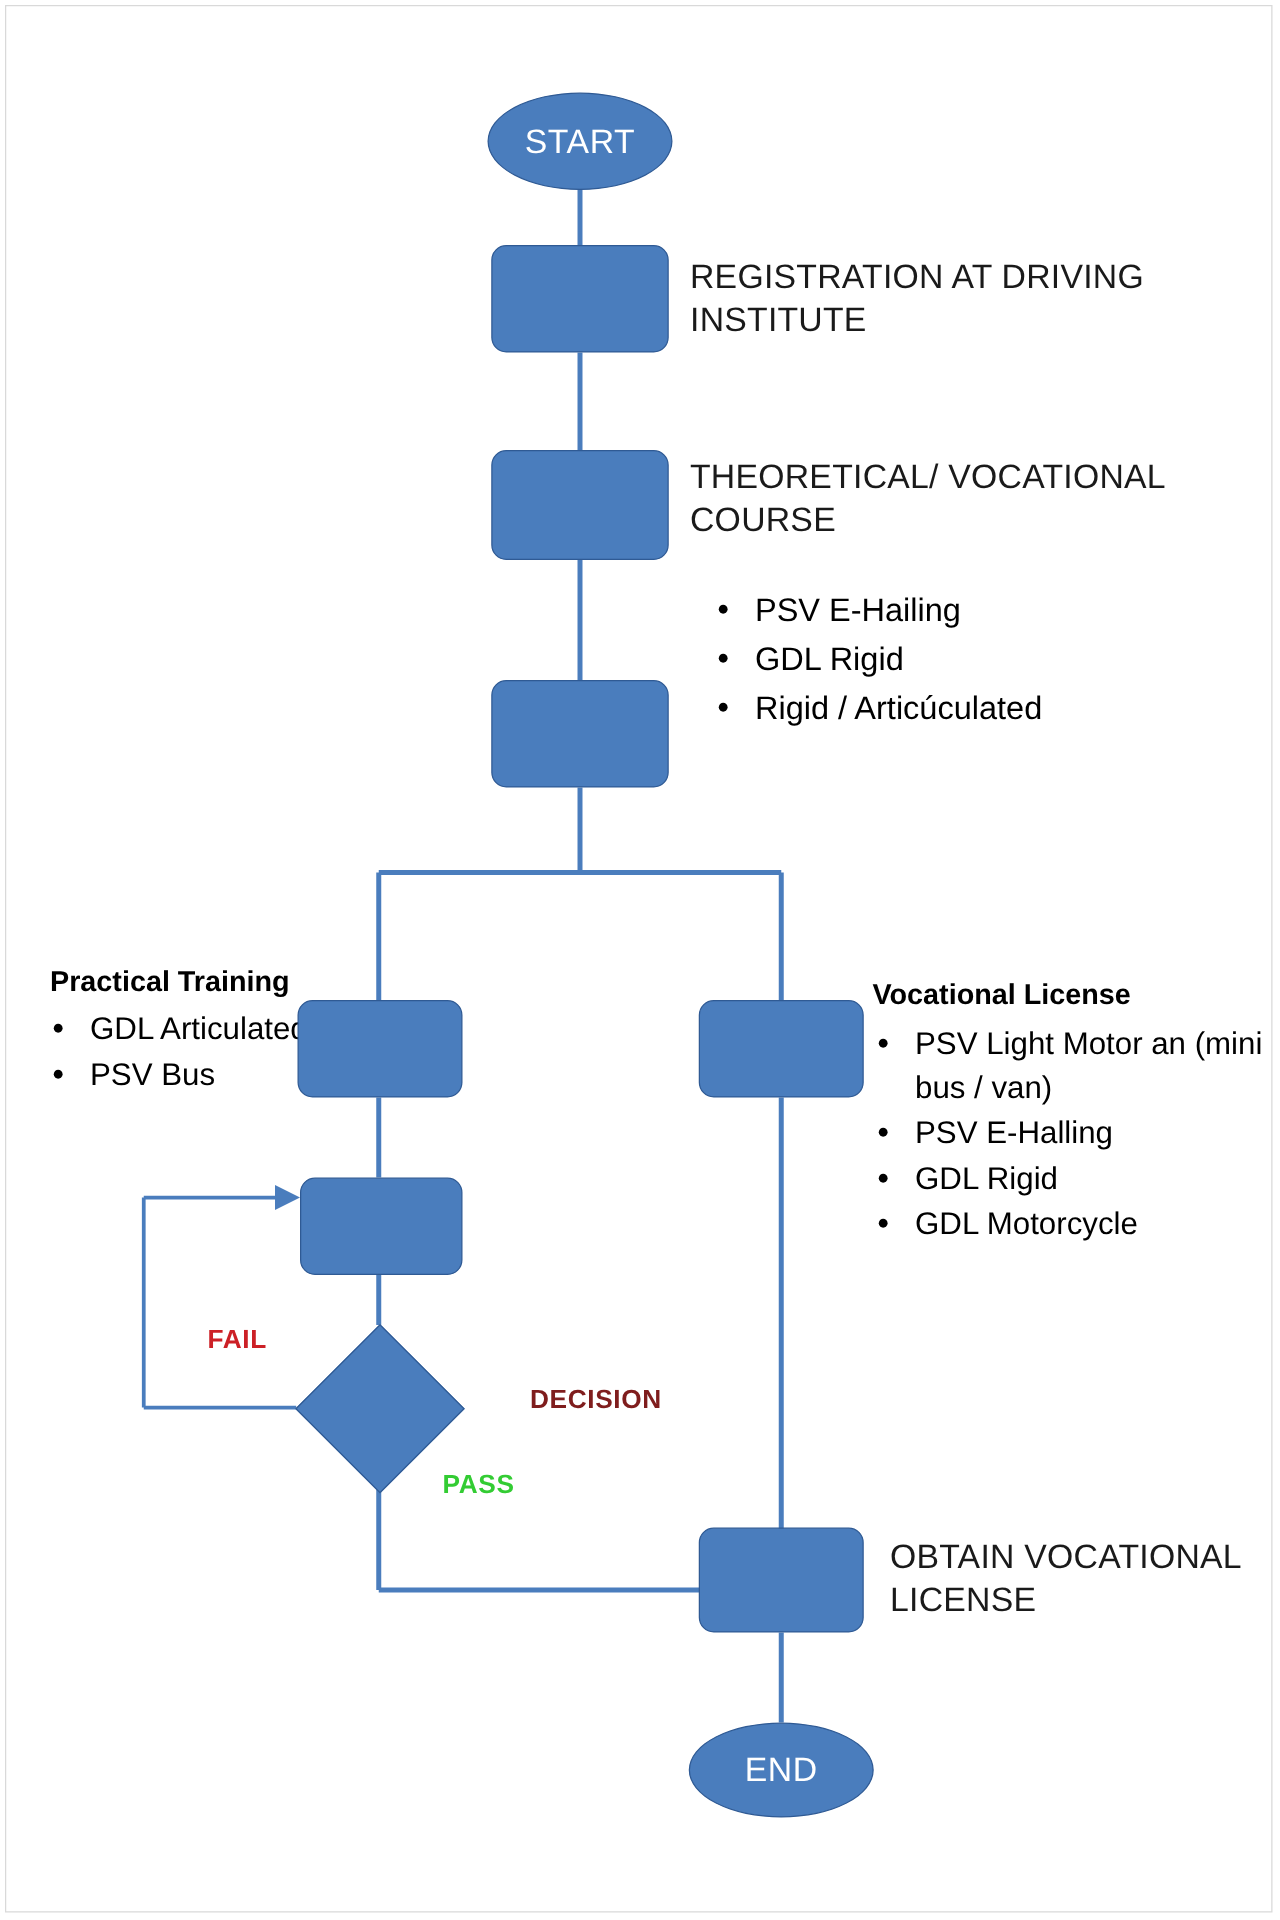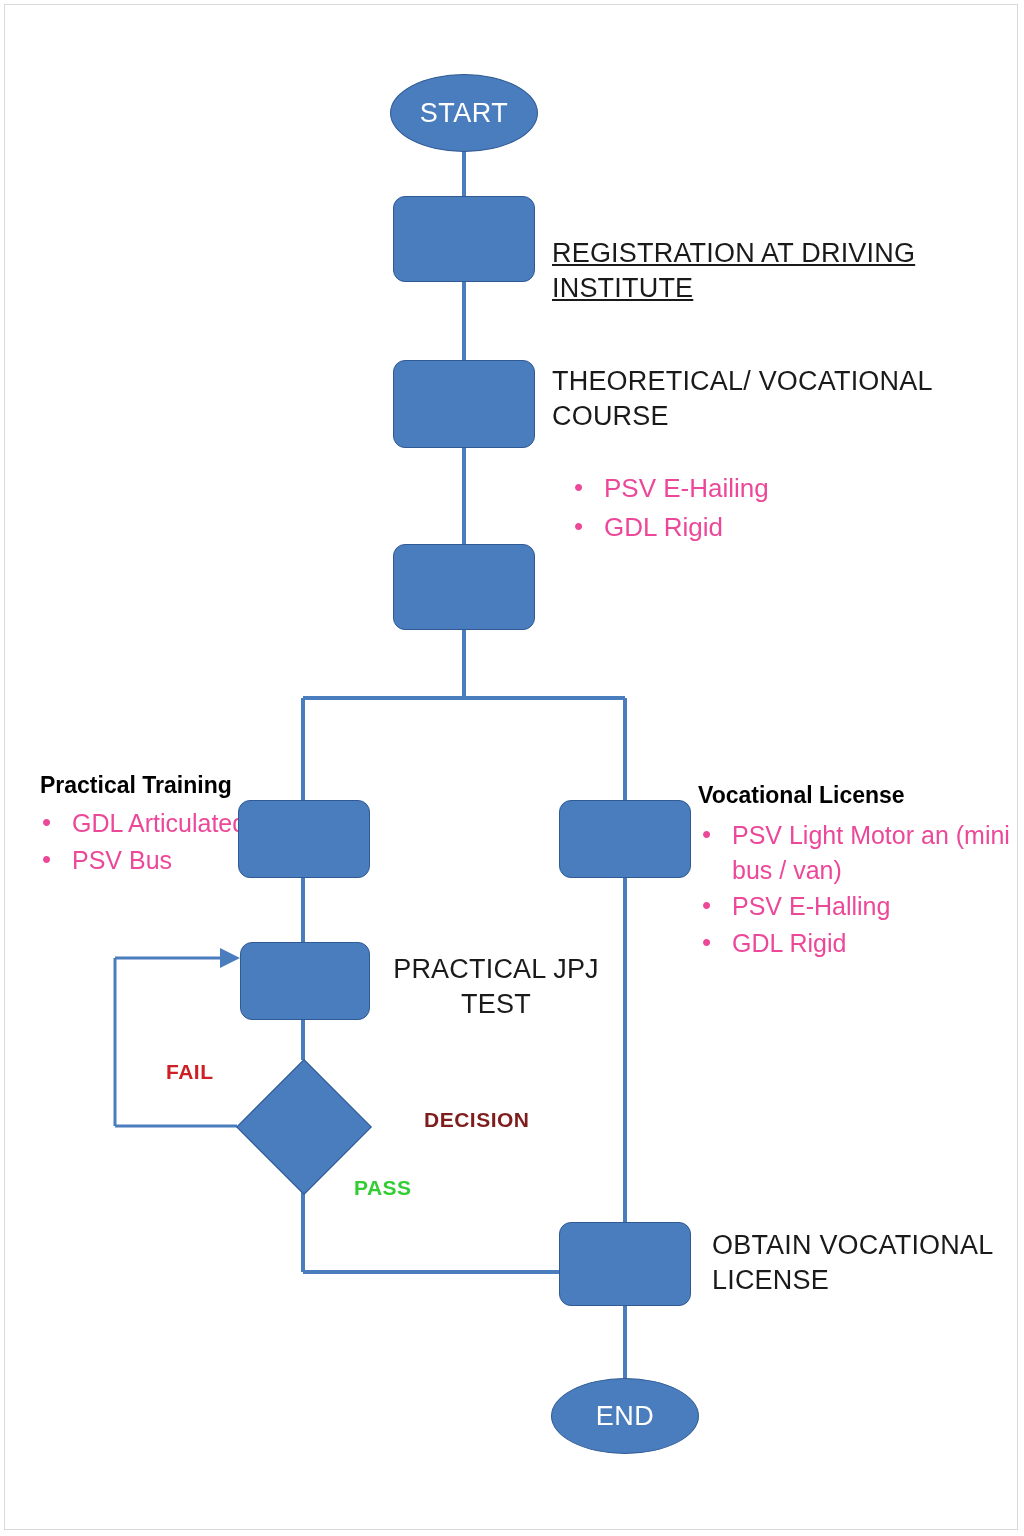--- a/index.html
+++ b/index.html
@@ -157,7 +157,7 @@
   <div class="node rect" style="left:393px; top:196px; width:142px; height:86px;">
     <span></span>
   </div>
-  <div class="label" style="left:552px; top:236px; width:420px;text-decoration:underline;">REGISTRATION AT DRIVING INSTITUTE</div>
+  <div class="label" style="left:552px; top:204px; width:420px;">REGISTRATION AT DRIVING INSTITUTE</div>
 
   <div class="node rect" style="left:393px; top:360px; width:142px; height:88px;">
     <span></span>

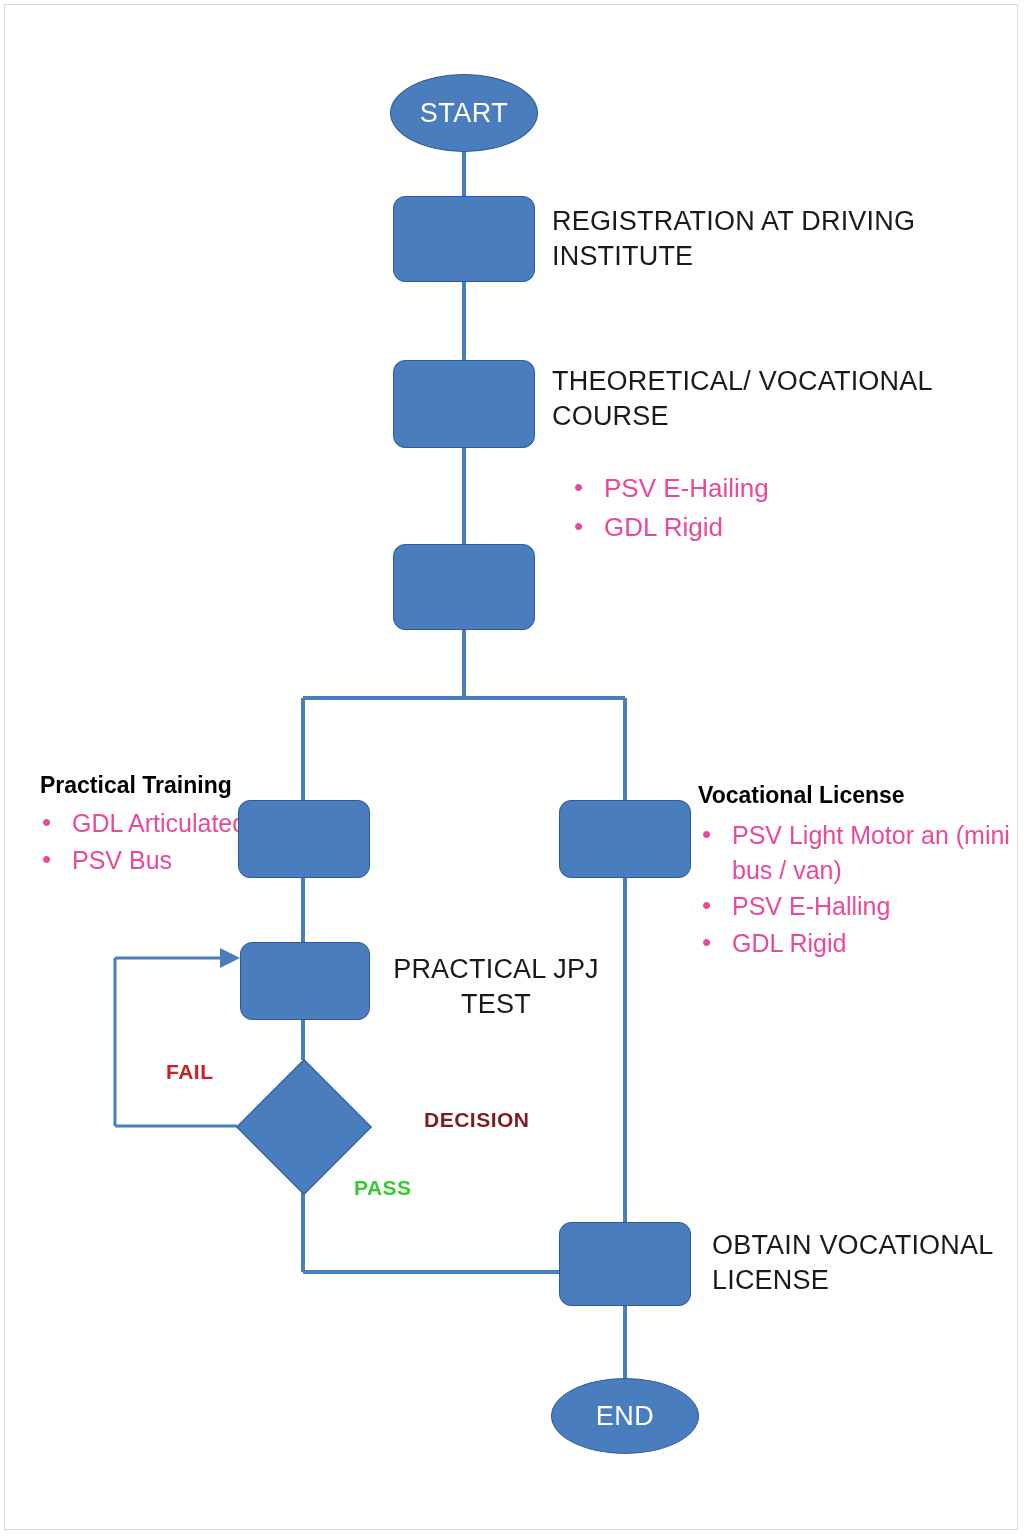--- a/index.html
+++ b/index.html
@@ -82,7 +82,7 @@
     list-style: none;
     font-size: 26px;
     line-height: 1.42;
-    color: #ec4899;
+    color: #000000;
   }
   ul.bullets li {
     position: relative;

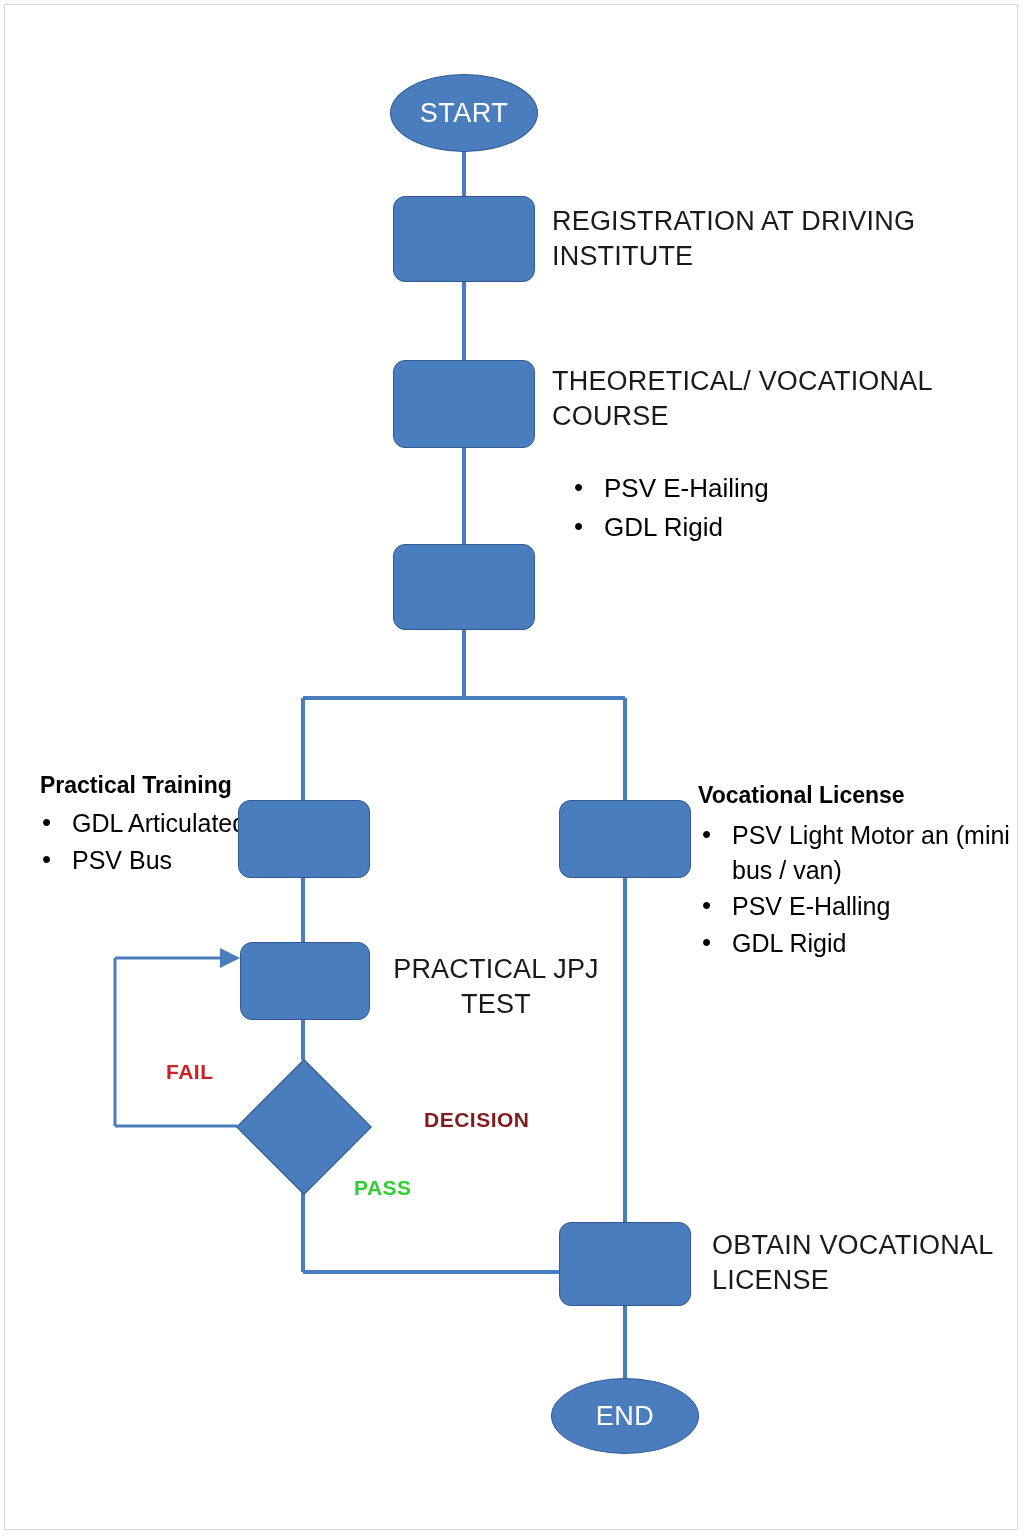--- a/index.html
+++ b/index.html
@@ -167,6 +167,7 @@
   <ul class="bullets" style="left:566px; top:470px; width:420px;">
     <li>PSV E-Hailing</li>
     <li>GDL Rigid</li>
+    <li>Rigid / Articúculated</li>
   </ul>
 
   <div class="node rect" style="left:393px; top:544px; width:142px; height:86px;">

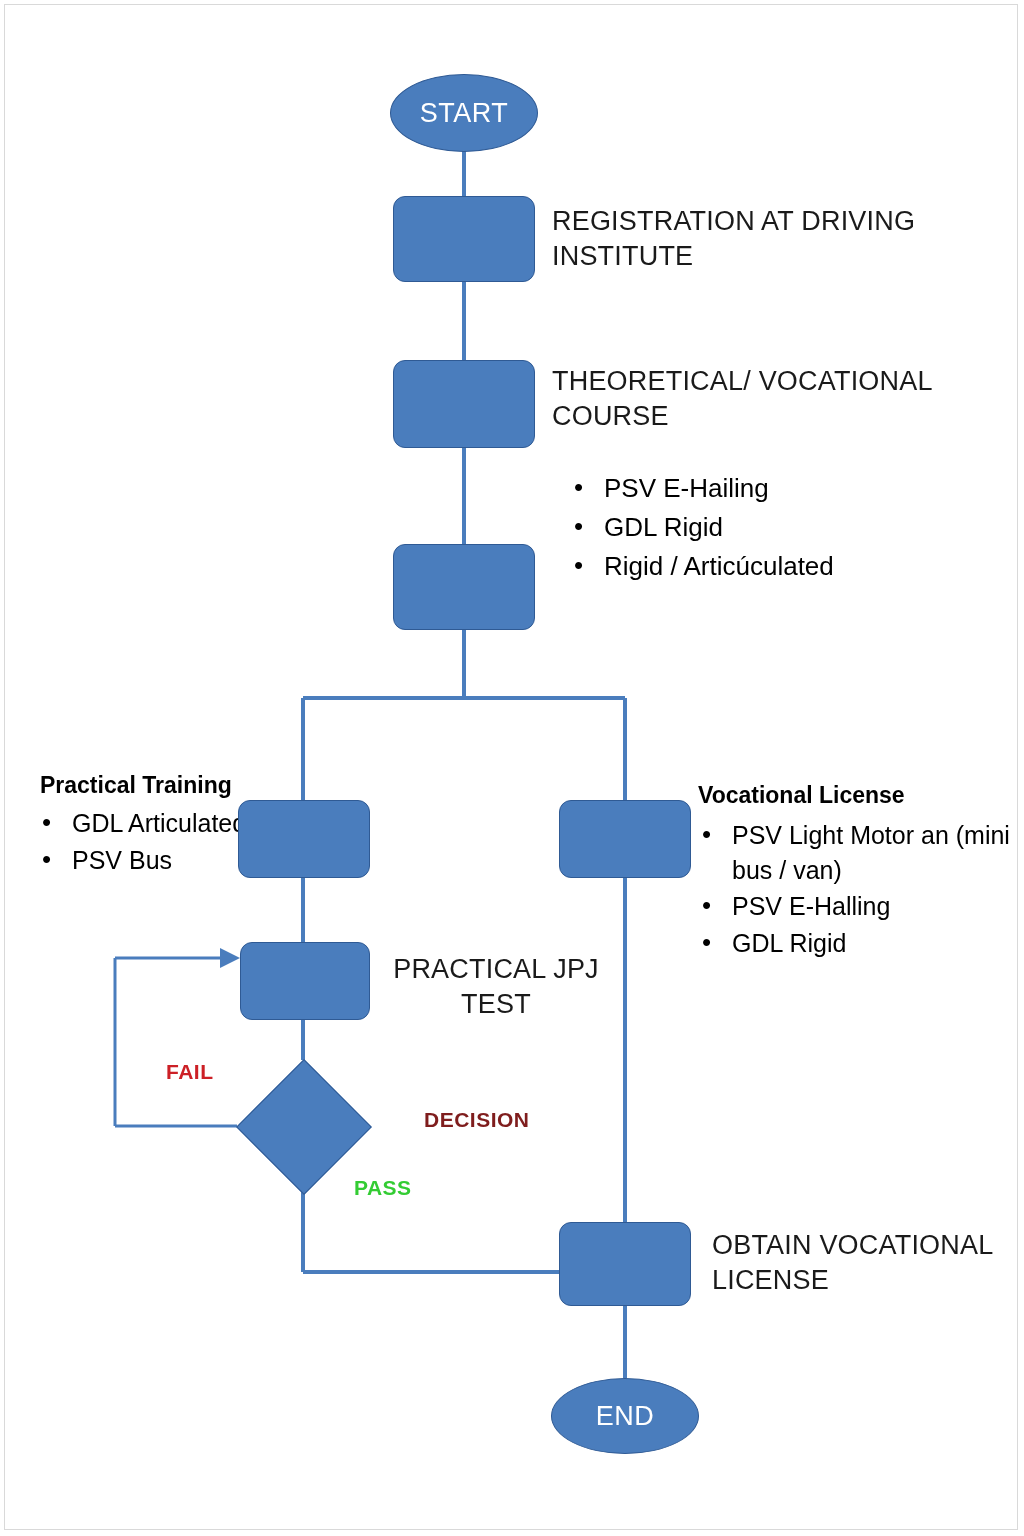--- a/index.html
+++ b/index.html
@@ -198,7 +198,6 @@
   <div class="node rect" style="left:240px; top:942px; width:130px; height:78px;">
     <span></span>
   </div>
-  <div class="label center" style="left:386px; top:952px; width:220px;">PRACTICAL JPJ TEST</div>
 
   <div class="node diamond" style="left:237px; top:1060px; width:132px; height:132px;">
     <div class="diamond-shape" style="left:19px; top:19px; width:94px; height:94px;"></div>

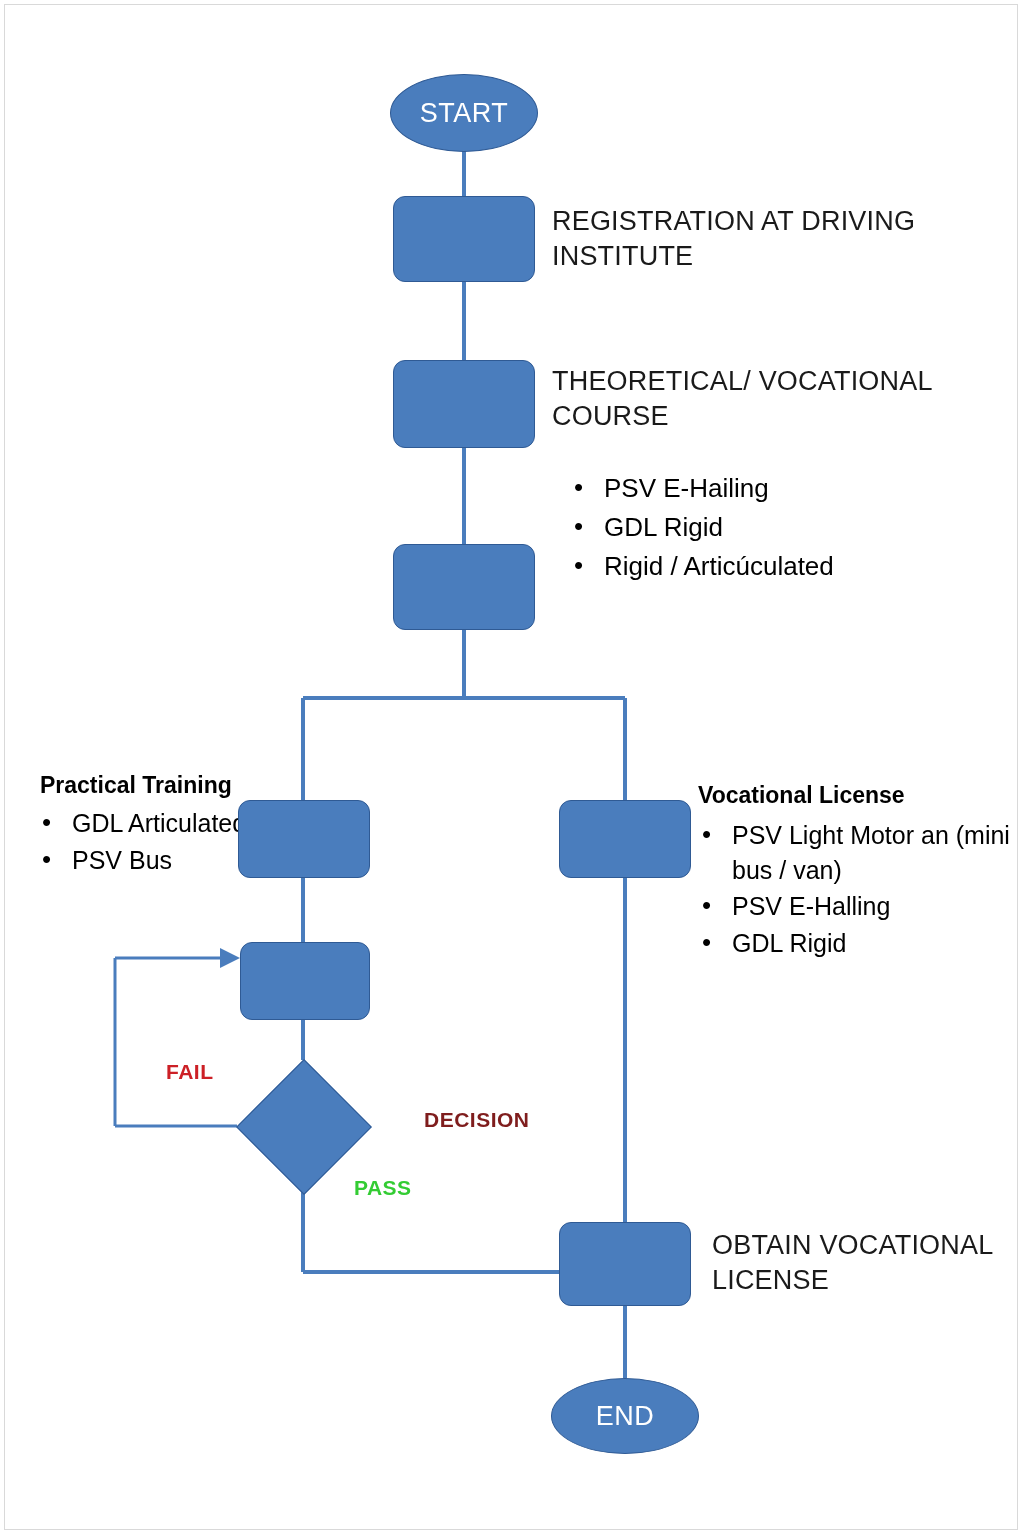--- a/index.html
+++ b/index.html
@@ -193,6 +193,7 @@
     <li>PSV Light Motor an (mini bus / van)</li>
     <li>PSV E-Halling</li>
     <li>GDL Rigid</li>
+    <li>GDL Motorcycle</li>
   </ul>
 
   <div class="node rect" style="left:240px; top:942px; width:130px; height:78px;">

